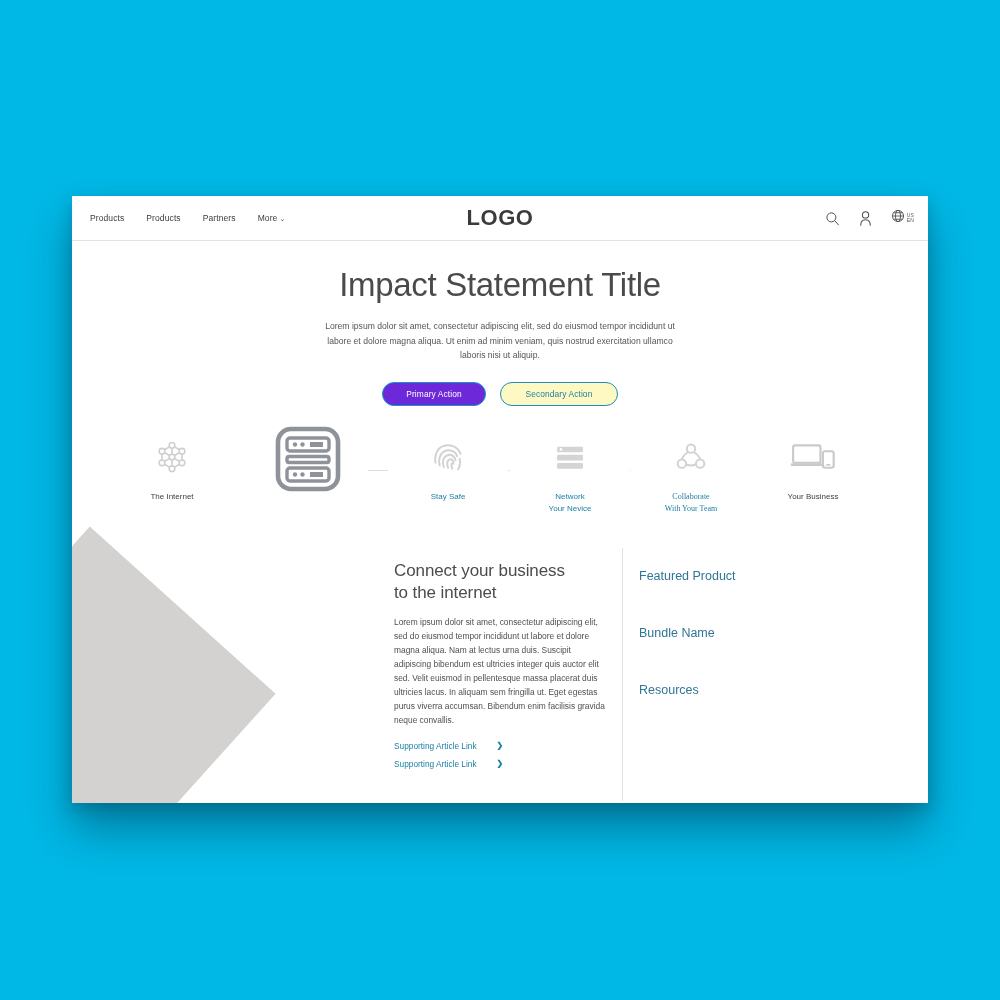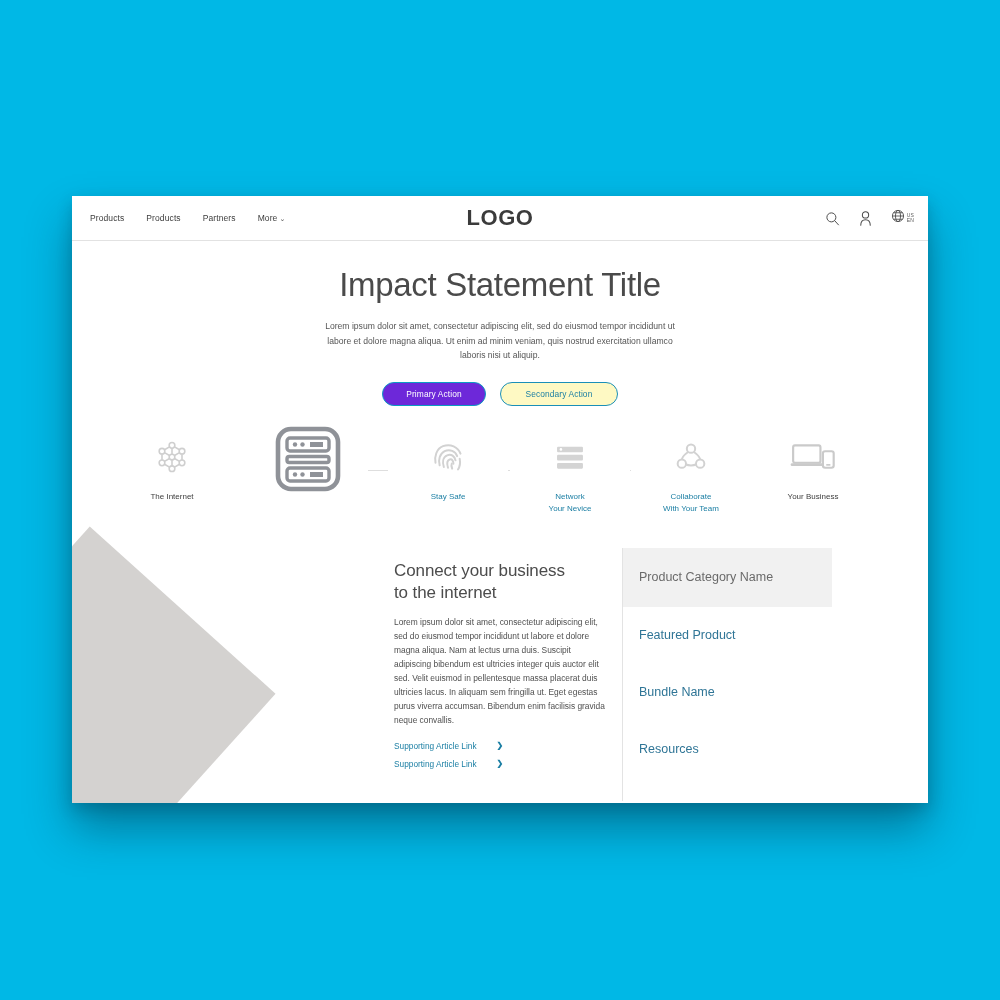--- a/index.html
+++ b/index.html
@@ -396,7 +396,7 @@
       </div>
     </div>
 
-    <div class="journey-step" style="left:559px;">
+    <div class="journey-step" style="left:559px;font-family:Liberation Serif, serif;">
       <div class="journey-art">
         <svg width="40" height="40" viewBox="0 0 48 48" fill="none" stroke="#d2d2d2" stroke-width="2.4">
           <circle cx="24" cy="14" r="5"></circle>

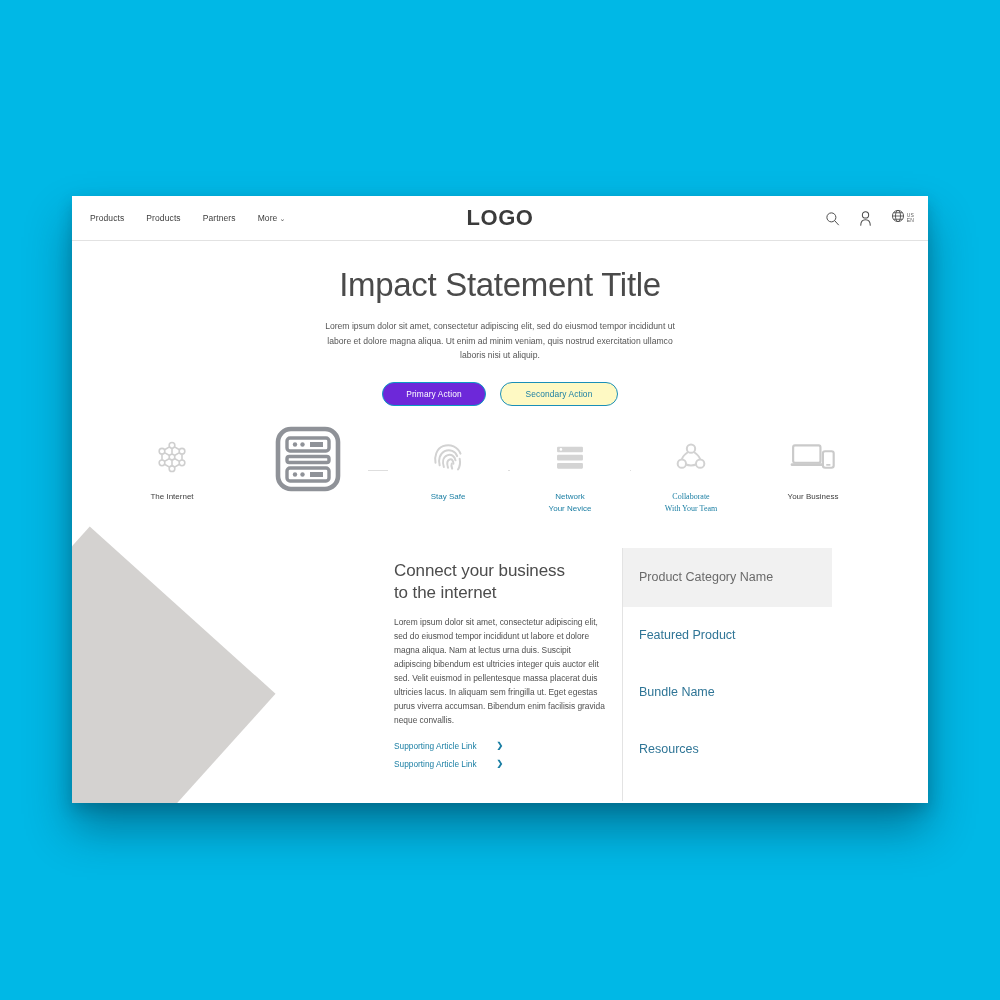--- a/index.html
+++ b/index.html
@@ -451,7 +451,6 @@
     <div id="panel-divider"></div>
 
     <div id="category-panel">
-      <div id="category-header">Product Category Name</div>
       <div class="category-item">Featured Product</div>
       <div class="category-item">Bundle Name</div>
       <div class="category-item">Resources</div>

